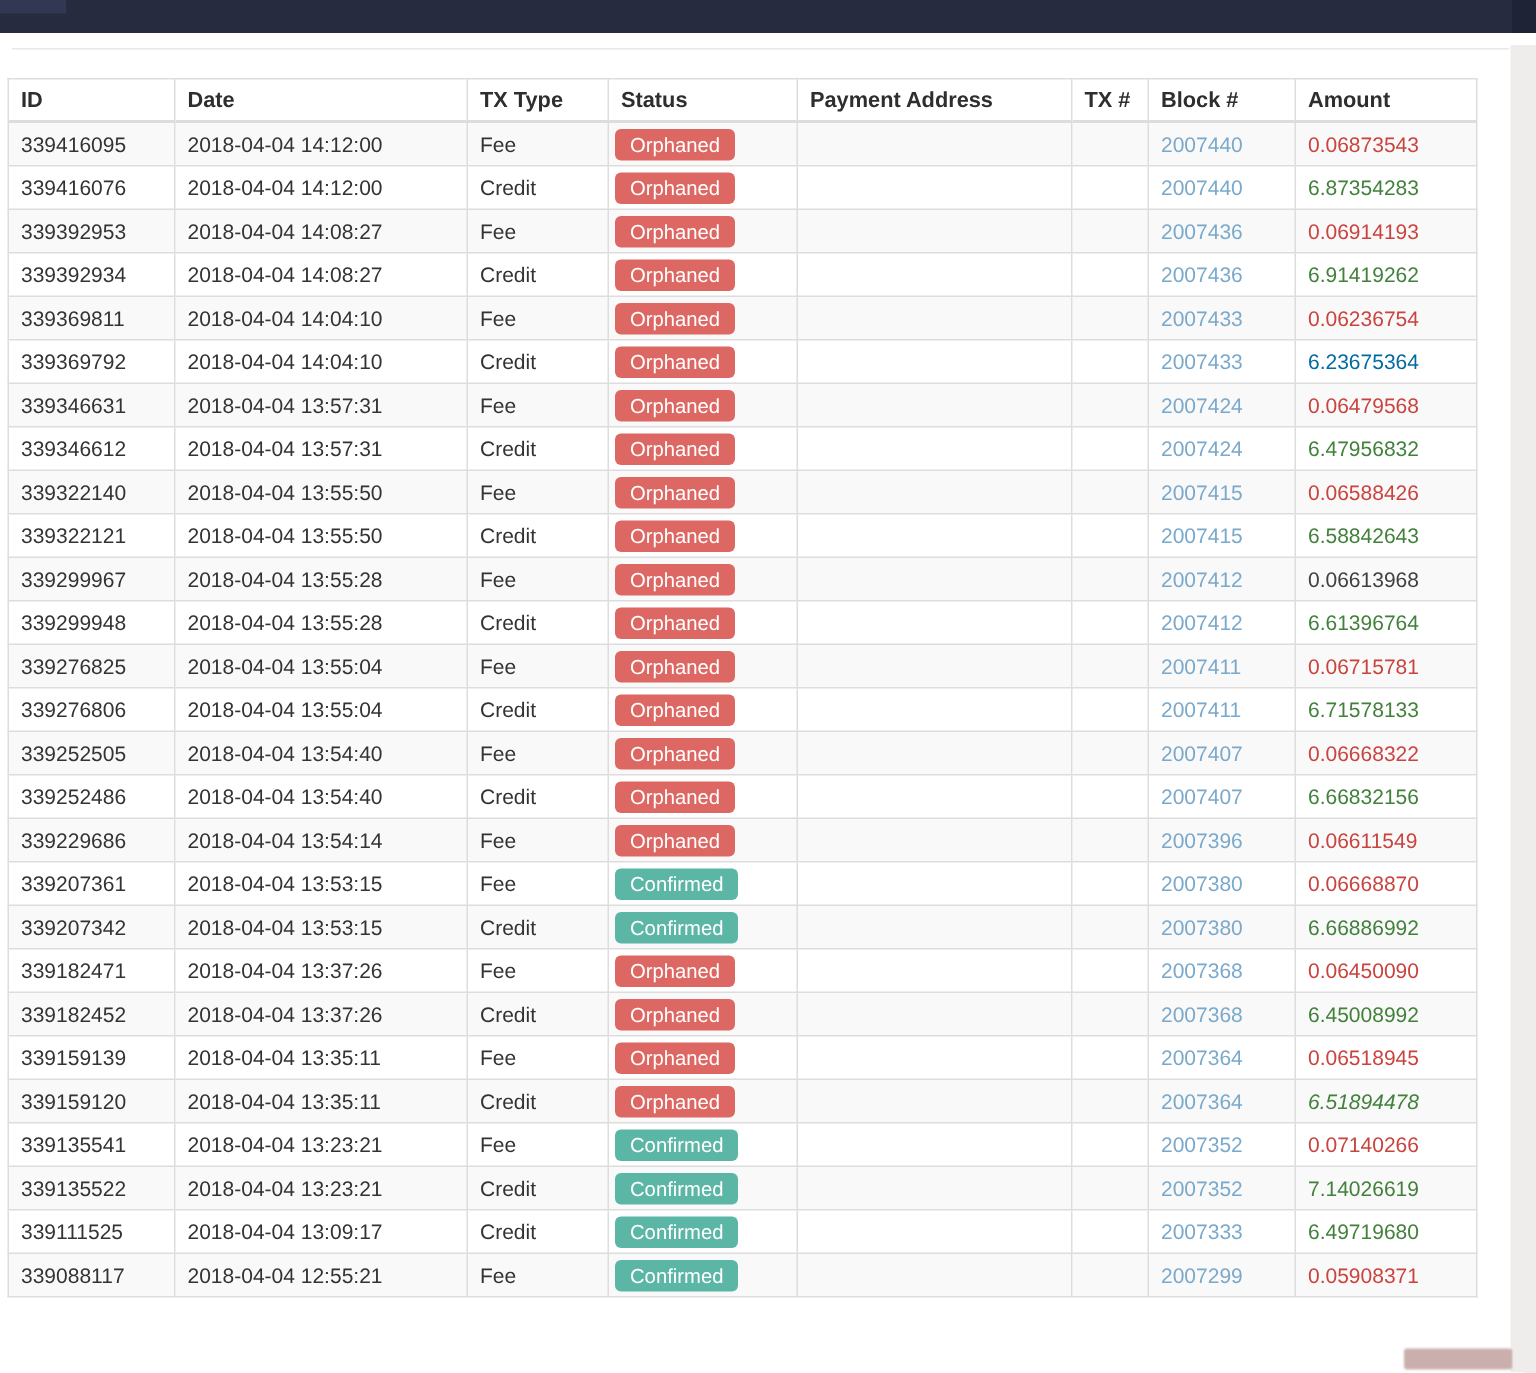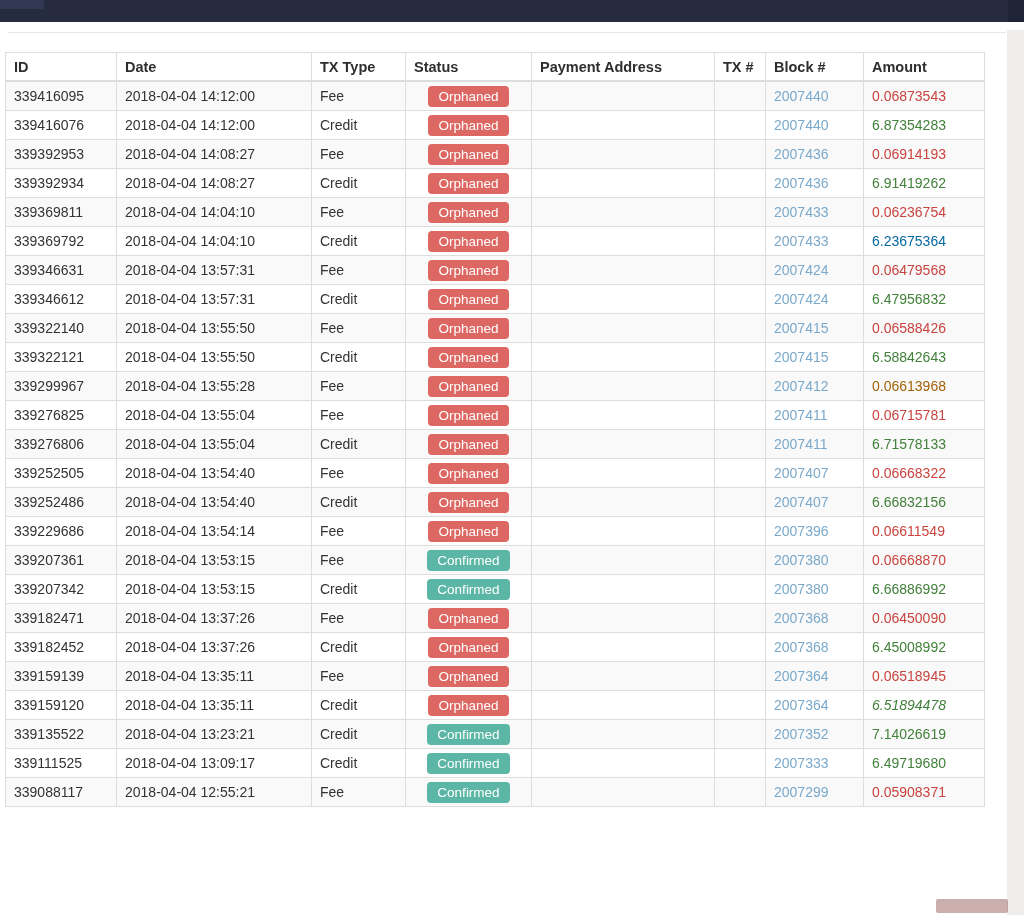--- a/index.html
+++ b/index.html
@@ -21,7 +21,7 @@
   thead th{font-weight:bold;height:27px;border-bottom:2px solid #ddd;color:#2e2e2e;font-size:14.5px;}
   tbody tr:nth-child(odd){background:#f9f9f9;}
   tbody tr:nth-child(even){background:#ffffff;}
-  td.c-status{padding:0 4px;text-align:center;}
+  td.c-status{padding:0 4px;}
   .badge{
     display:inline-block;padding:2px 10px;border-radius:4px;color:#fff;
     font-size:13.5px;line-height:17px;

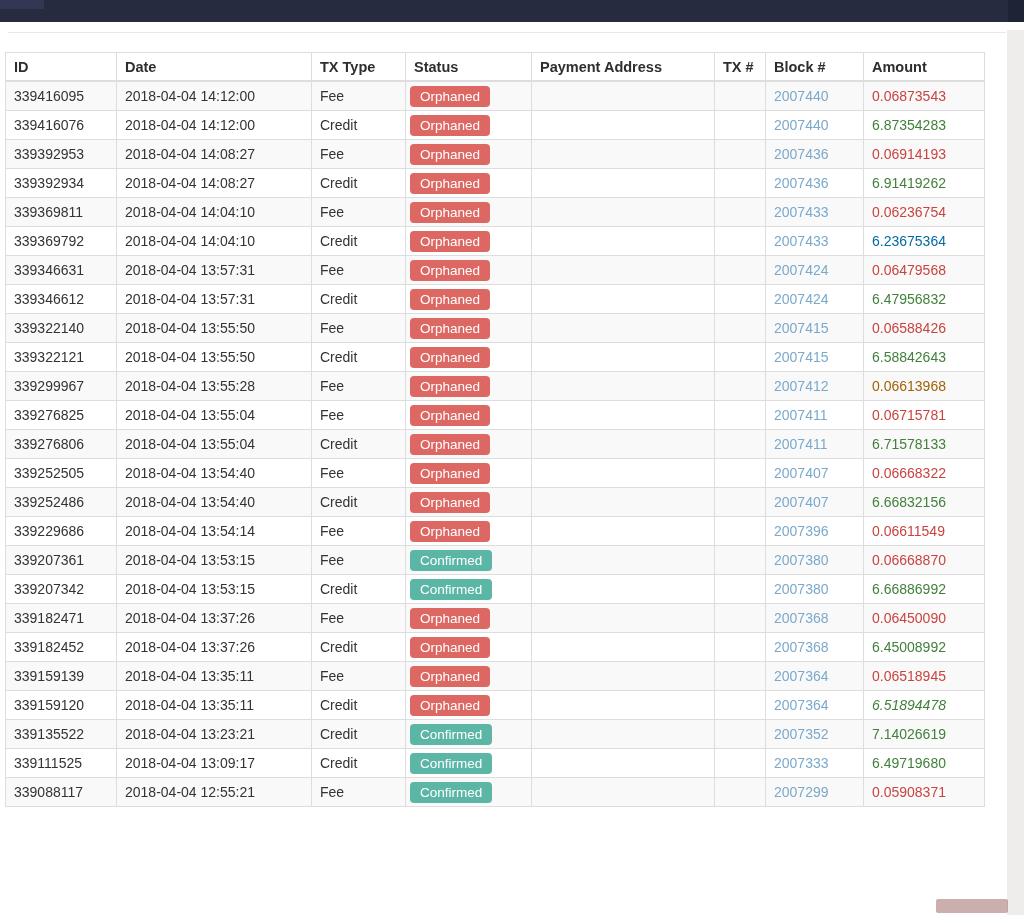--- a/index.html
+++ b/index.html
@@ -226,7 +226,7 @@
     <td class="c-block">
       <a class="block-link" href="#" style="color: rgb(122, 169, 203);">2007412</a>
     </td>
-    <td class="c-amount" style="color: #a16207;">0.06613968</td>
+    <td class="c-amount" style="color: #404040;">0.06613968</td>
   </tr>
         <tr>
     <td class="c-id">339276825</td>

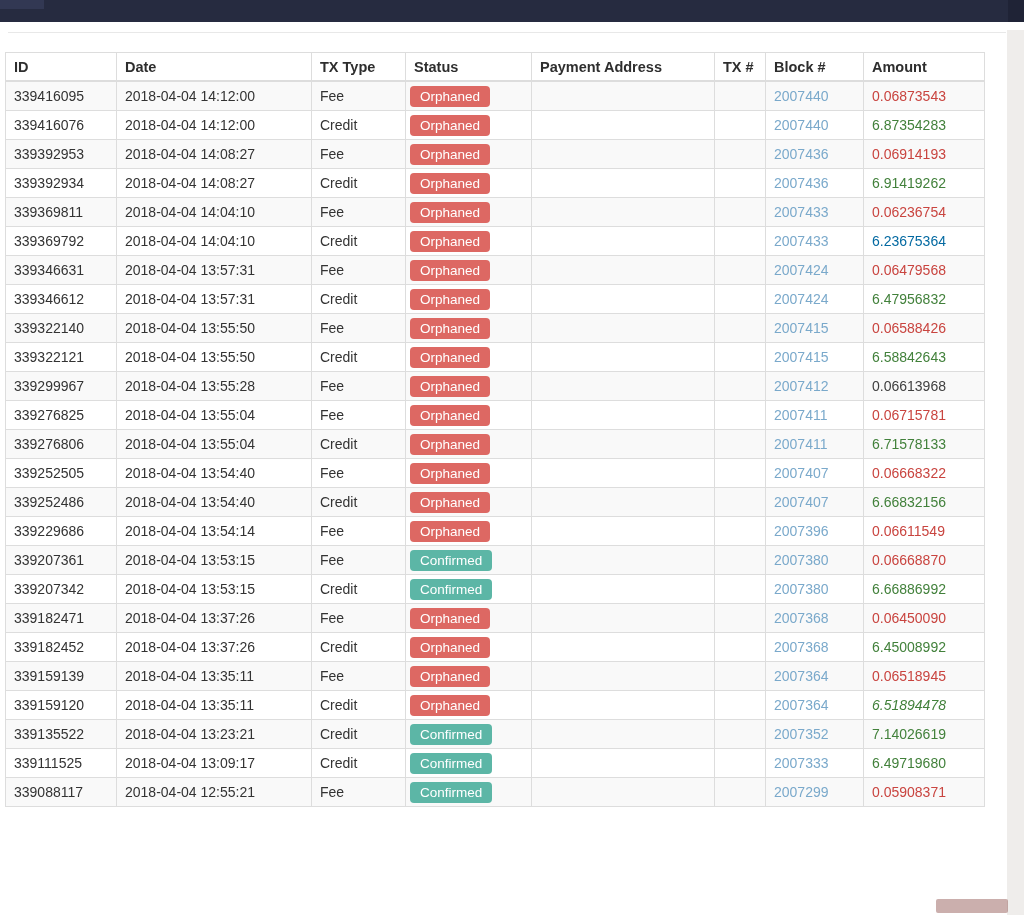--- a/index.html
+++ b/index.html
@@ -229,6 +229,20 @@
     <td class="c-amount" style="color: #404040;">0.06613968</td>
   </tr>
         <tr>
+    <td class="c-id">339299948</td>
+    <td class="c-date">2018-04-04 13:55:28</td>
+    <td class="c-type">Credit</td>
+    <td class="c-status">
+      <span class="badge" style="background: rgb(221, 104, 99);">Orphaned</span>
+    </td>
+    <td class="c-addr"></td>
+    <td class="c-txn"></td>
+    <td class="c-block">
+      <a class="block-link" href="#" style="color: rgb(122, 169, 203);">2007412</a>
+    </td>
+    <td class="c-amount" style="color: rgb(66, 129, 59);">6.61396764</td>
+  </tr>
+        <tr>
     <td class="c-id">339276825</td>
     <td class="c-date">2018-04-04 13:55:04</td>
     <td class="c-type">Fee</td>

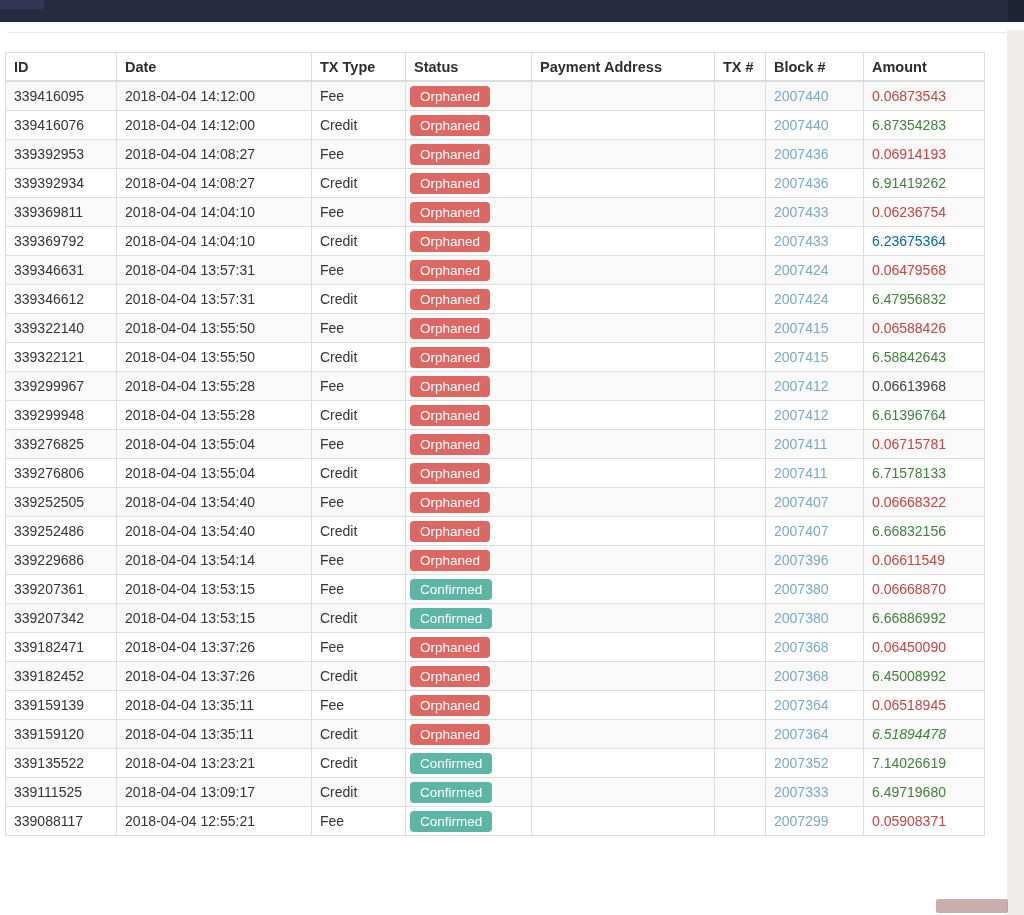--- a/index.html
+++ b/index.html
@@ -397,6 +397,20 @@
     <td class="c-amount" style="color: rgb(66, 129, 59); font-style: italic;">6.51894478</td>
   </tr>
         <tr>
+    <td class="c-id">339135541</td>
+    <td class="c-date">2018-04-04 13:23:21</td>
+    <td class="c-type">Fee</td>
+    <td class="c-status">
+      <span class="badge" style="background: rgb(92, 182, 166);">Confirmed</span>
+    </td>
+    <td class="c-addr"></td>
+    <td class="c-txn"></td>
+    <td class="c-block">
+      <a class="block-link" href="#" style="color: rgb(122, 169, 203);">2007352</a>
+    </td>
+    <td class="c-amount" style="color: rgb(201, 68, 63);">0.07140266</td>
+  </tr>
+        <tr>
     <td class="c-id">339135522</td>
     <td class="c-date">2018-04-04 13:23:21</td>
     <td class="c-type">Credit</td>

